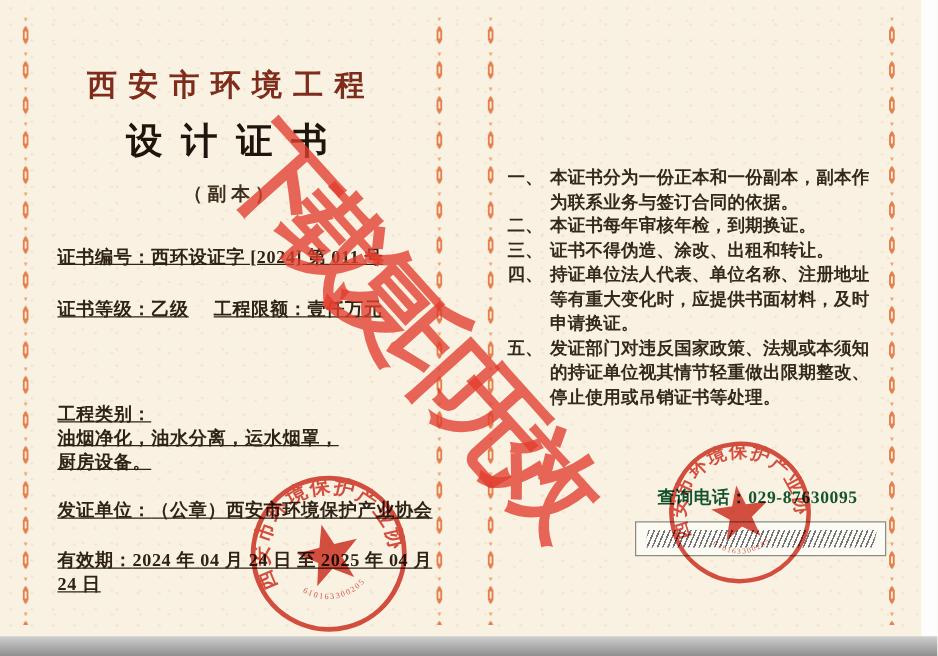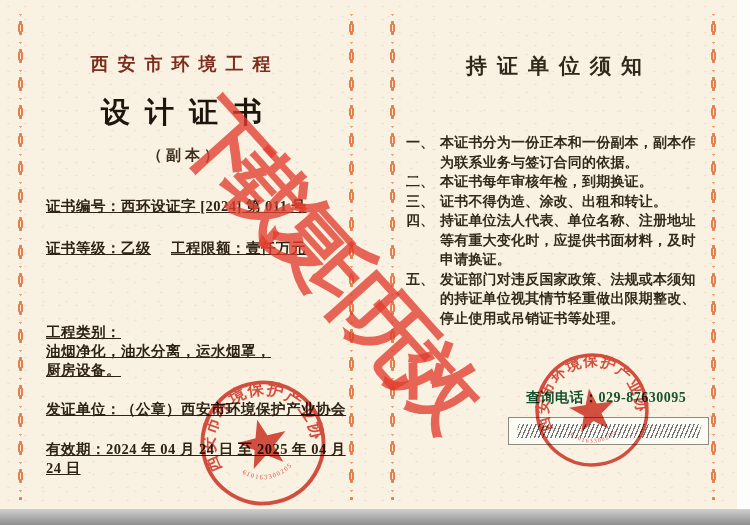--- a/index.html
+++ b/index.html
@@ -46,7 +46,7 @@
   .abs{position:absolute;z-index:2;}
   
   .title1{left:35px;top:52px;width:300px;text-align:center;
-    font-size:18px;font-weight:bold;letter-spacing:9px;color:#7e2d1c;white-space:nowrap;}
+    font-size:24px;font-weight:bold;letter-spacing:9px;color:#7e2d1c;white-space:nowrap;}
   .title2{left:35px;top:93px;width:300px;text-align:center;
     font-size:29px;font-weight:900;letter-spacing:15px;padding-left:8px;color:#20150c;white-space:nowrap;box-sizing:border-box;}
   .copyl{left:35px;top:146px;width:300px;text-align:center;

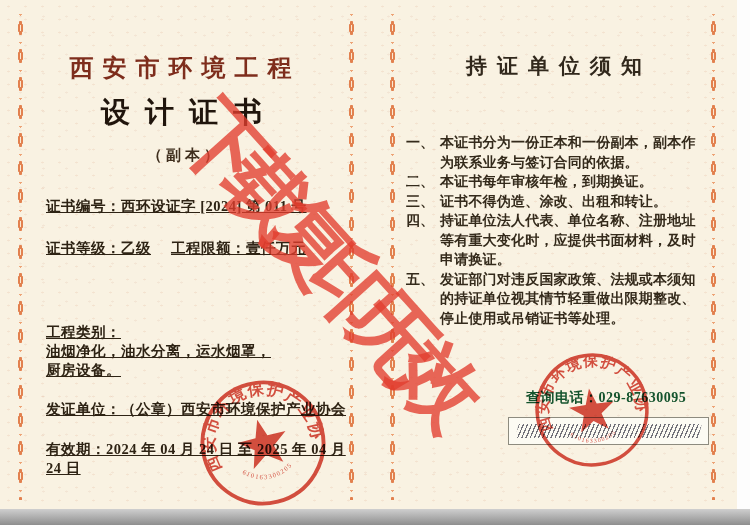--- a/index.html
+++ b/index.html
@@ -123,7 +123,6 @@
     <span class="lbl">有效期：</span><span>2024 年 04 月 24 日 至 2025 年 04 月 24 日</span>
   </div>
 
-  <div class="abs ntitle">持证单位须知</div>
 
   <ol class="abs notice">
     <li>

